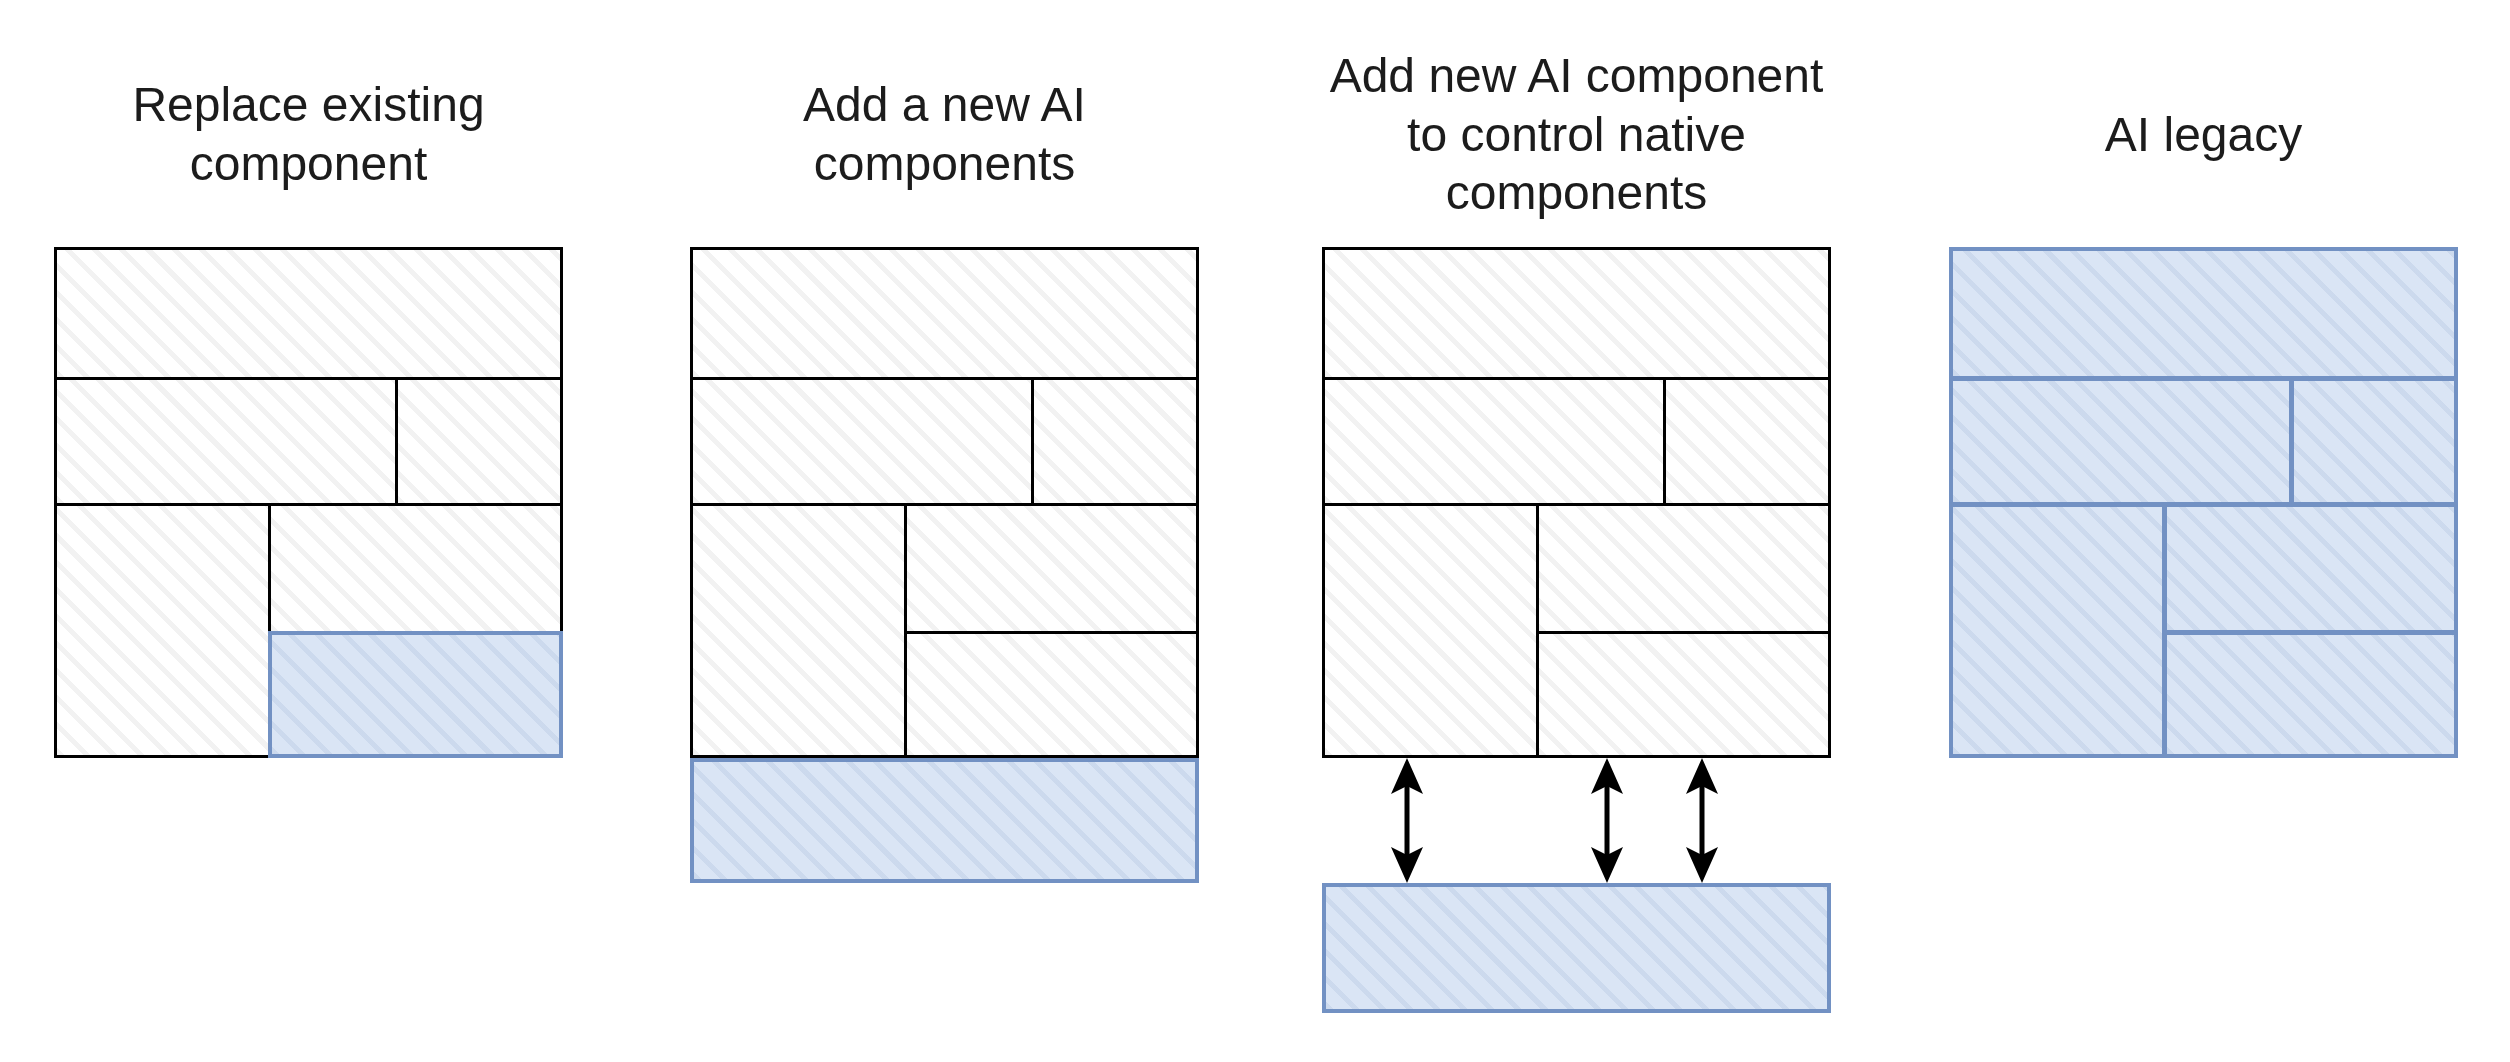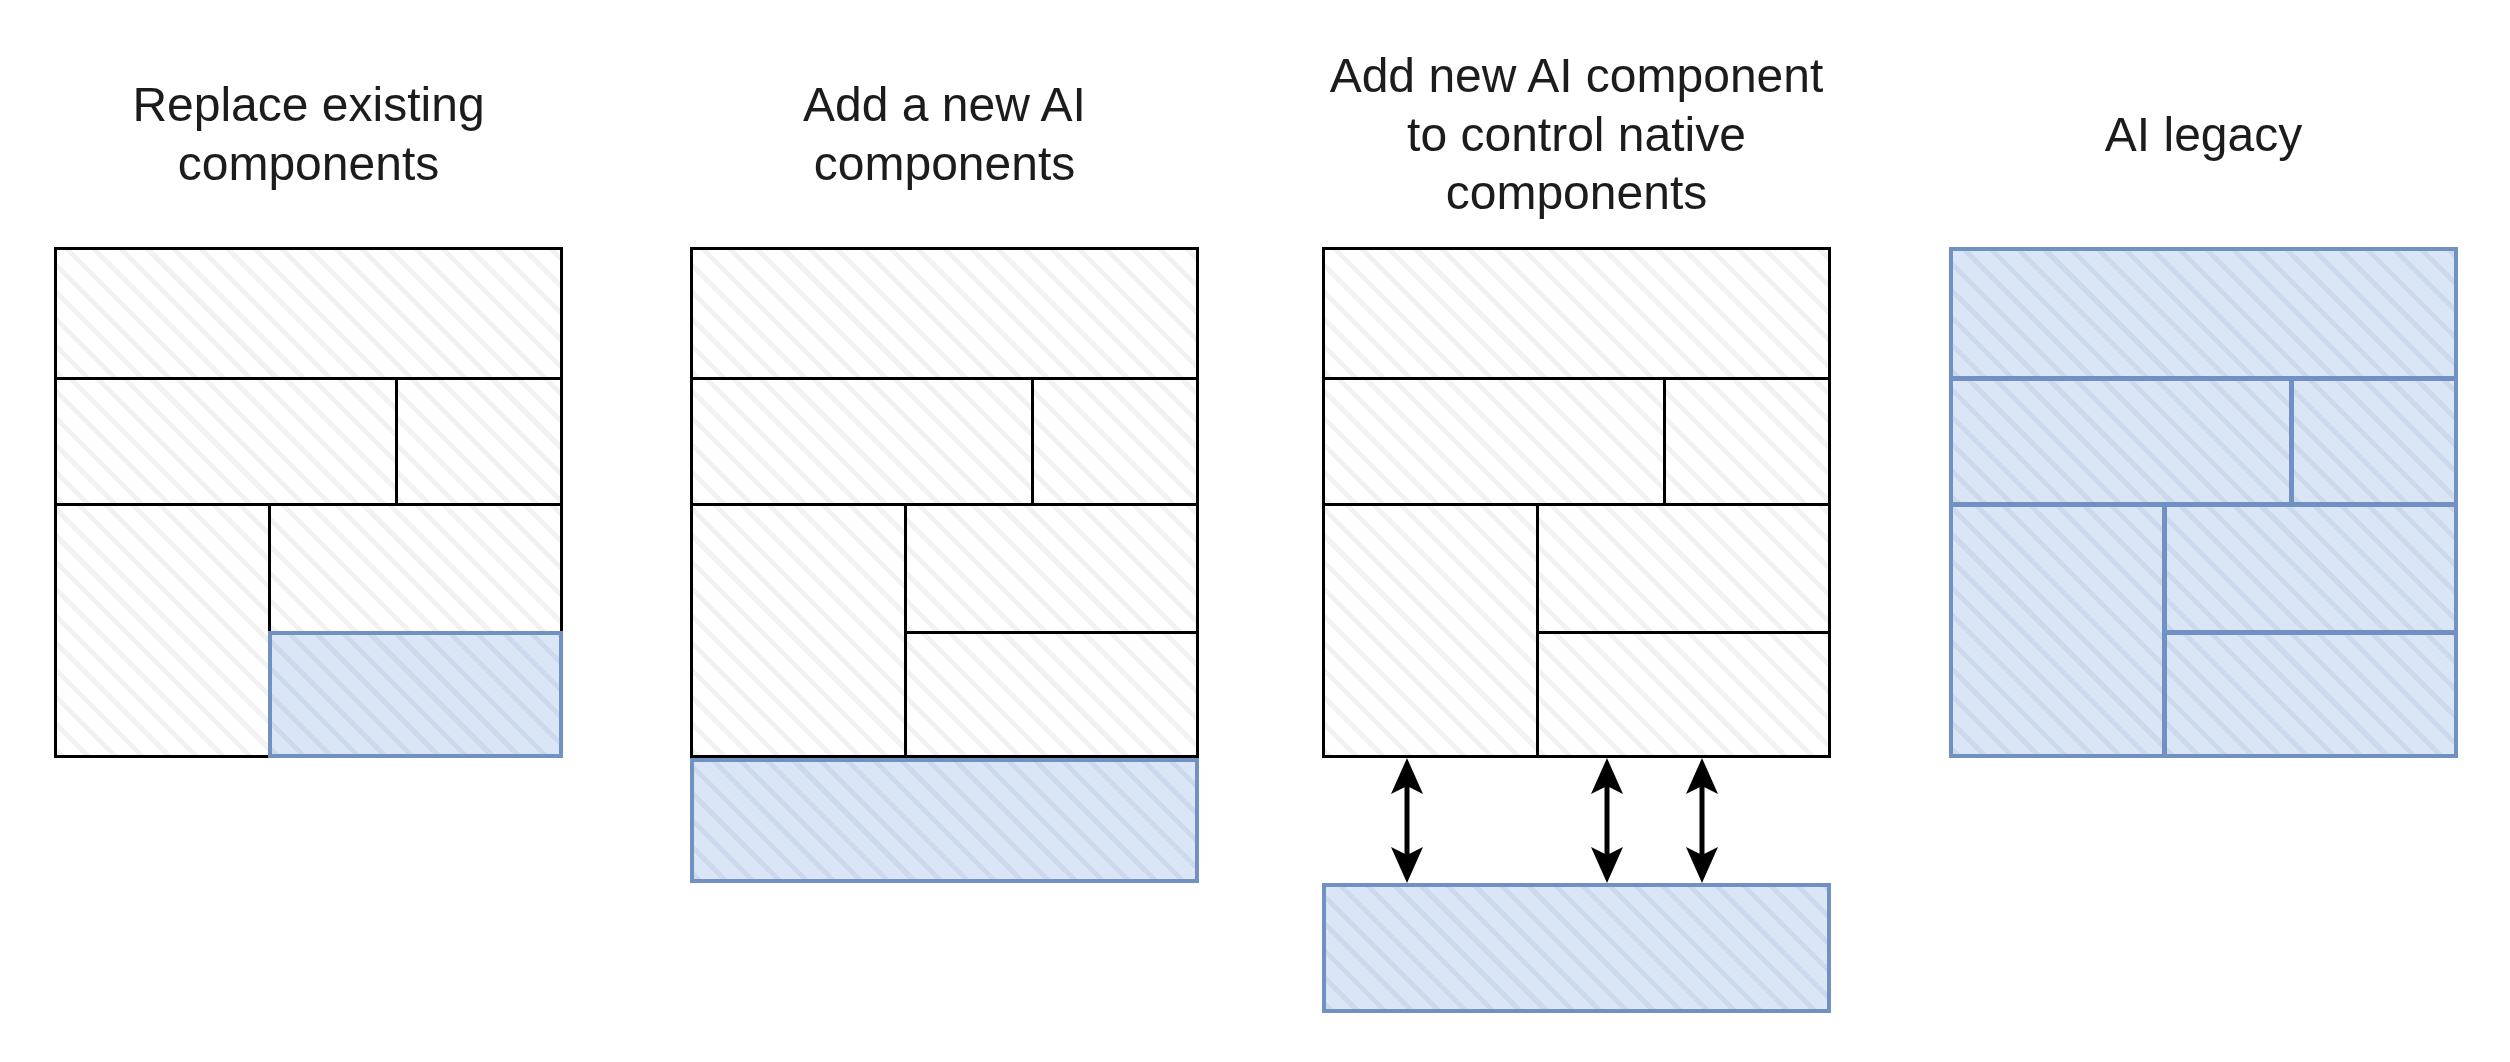--- a/index.html
+++ b/index.html
@@ -56,7 +56,7 @@
 <div class="canvas">
 
   <div class="panel-title" style="left:14px">Replace existing
-components</div>
+component</div>
   <div class="panel-title" style="left:650px">Add a new AI
 components</div>
   <div class="panel-title" style="left:1282px">Add new AI component

